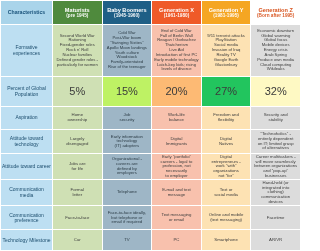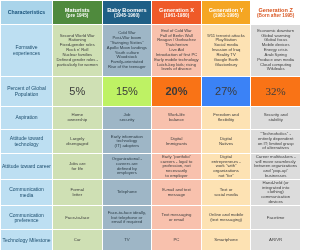--- a/index.html
+++ b/index.html
@@ -95,7 +95,7 @@
   }
   tr.pct-row td.cell.c0 { background: #cfe0b4; }
   tr.pct-row td.cell.c1 { background: #bef264; }
-  tr.pct-row td.cell.c2 { background: #f97316; font-weight: bold; }
+  tr.pct-row td.cell.c2 { background: #fdba74; }
   tr.pct-row td.cell.c3 { background: #3b82f6; }
   tr.pct-row td.cell.c4 { background: #f97316; font-family: Liberation Serif, serif; }
 

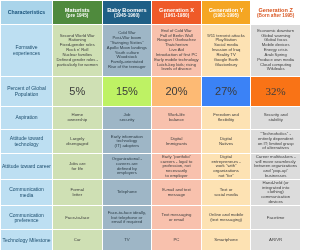--- a/index.html
+++ b/index.html
@@ -96,7 +96,7 @@
   tr.pct-row td.cell.c0 { background: #cfe0b4; }
   tr.pct-row td.cell.c1 { background: #bef264; }
   tr.pct-row td.cell.c2 { background: #fdba74; }
-  tr.pct-row td.cell.c3 { background: #3b82f6; }
+  tr.pct-row td.cell.c3 { background: #22c55e; }
   tr.pct-row td.cell.c4 { background: #f97316; font-family: Liberation Serif, serif; }
 
   tr.formative-row td.cell { font-size: 4.2px; line-height: 1.15; }

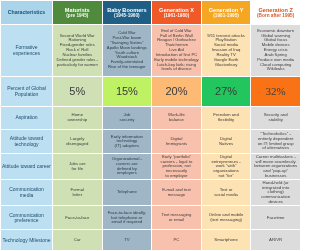--- a/index.html
+++ b/index.html
@@ -97,7 +97,7 @@
   tr.pct-row td.cell.c1 { background: #bef264; }
   tr.pct-row td.cell.c2 { background: #fdba74; }
   tr.pct-row td.cell.c3 { background: #22c55e; }
-  tr.pct-row td.cell.c4 { background: #f97316; font-family: Liberation Serif, serif; }
+  tr.pct-row td.cell.c4 { background: #fef9c3; }
 
   tr.formative-row td.cell { font-size: 4.2px; line-height: 1.15; }
   tr.formative-row td.cell.c4 { font-size: 4.2px; }

